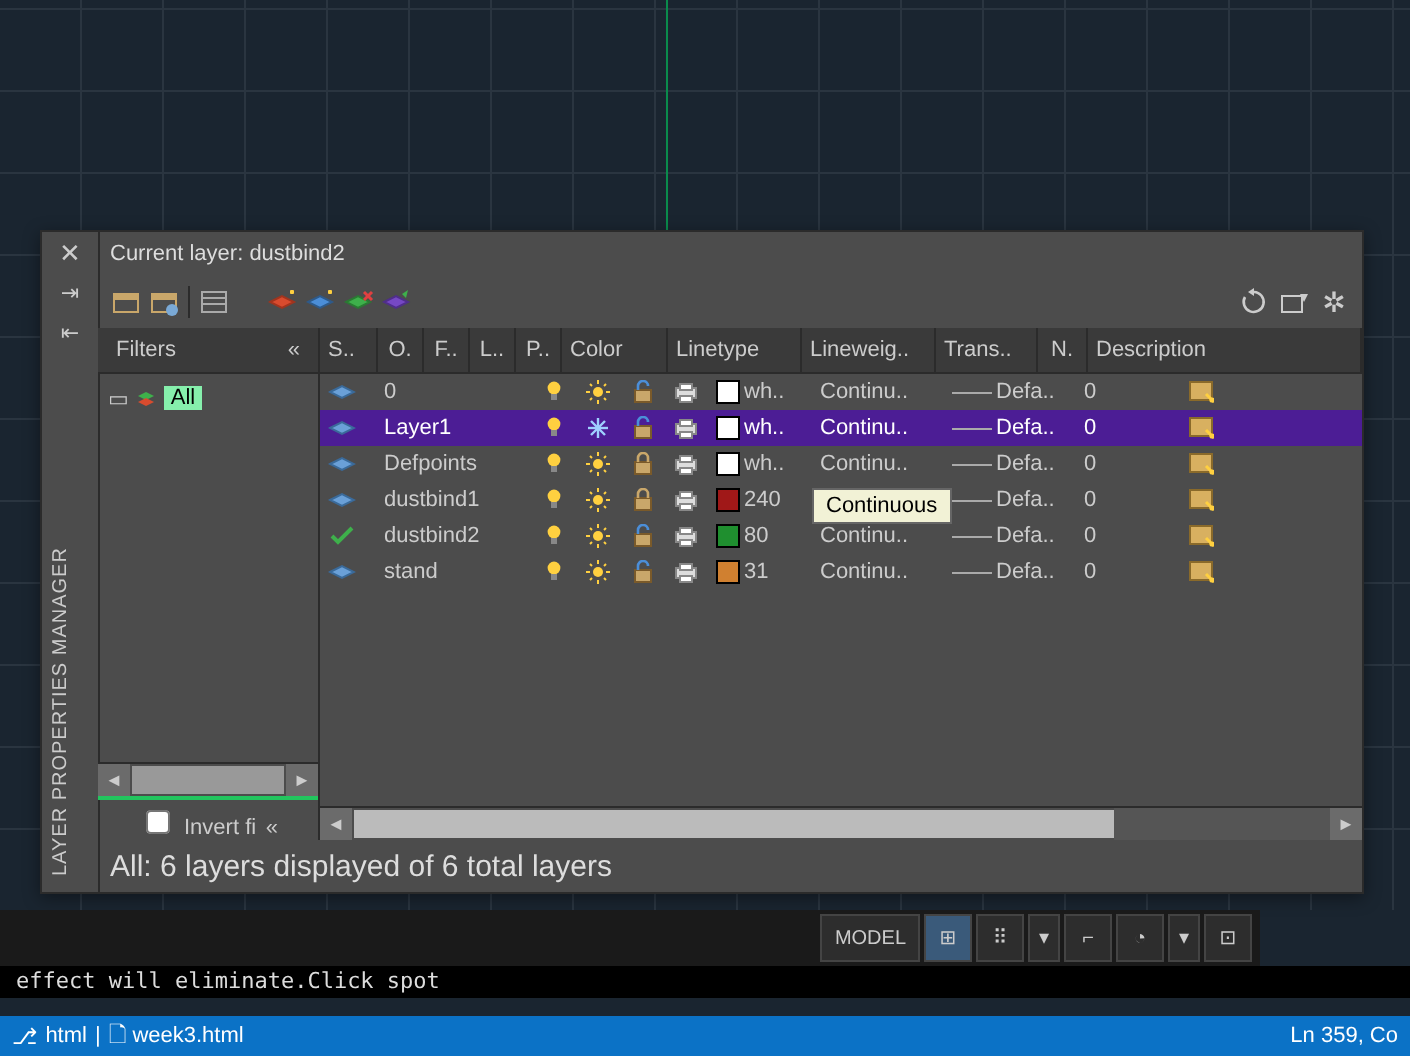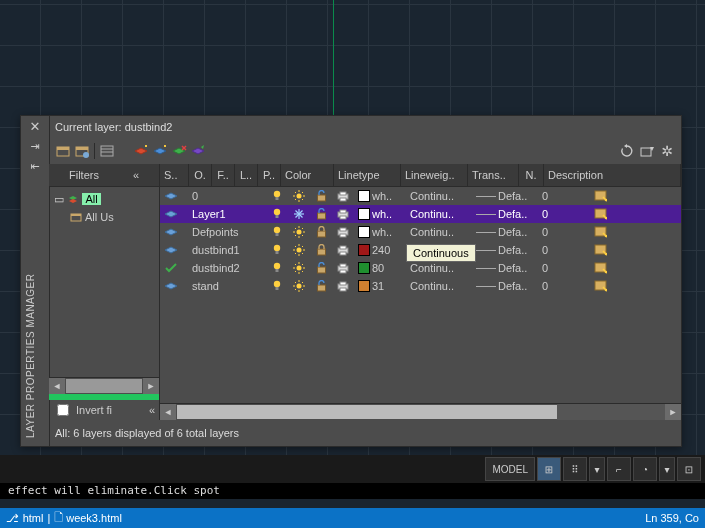--- a/index.html
+++ b/index.html
@@ -18,7 +18,7 @@
 .tb .spacer{flex:1}
 .body{position:absolute;left:28px;top:48px;right:0;bottom:26px;display:flex}
 .filters{width:110px;border-right:1px solid #2b2b2b;display:flex;flex-direction:column}
-.filters-hd{height:22px;background:#3a3a3a;display:flex;align-items:center;padding:0 20px;font-size:11px;justify-content:space-between;border-bottom:1px solid #2b2b2b}
+.filters-hd{height:22px;background:#3a3a3a;display:flex;align-items:center;padding:0 9px;font-size:11px;justify-content:space-between;border-bottom:1px solid #2b2b2b}
 .ftree{flex:1;overflow:hidden;padding:3px;font-size:11px}
 .fnode{display:flex;align-items:center;gap:3px;height:18px;padding-left:2px}
 .hscroll{height:16px;background:#4c4c4c;display:flex;border-top:1px solid #2b2b2b}

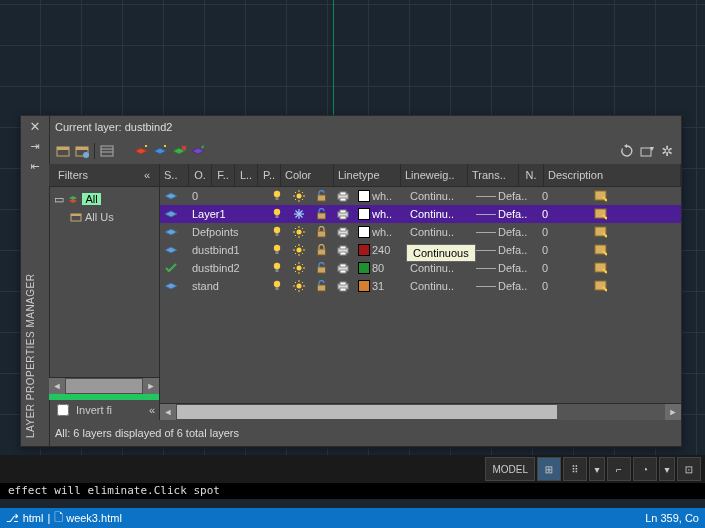--- a/index.html
+++ b/index.html
@@ -164,15 +164,6 @@
             </span>
      <span class="sel" style="padding:0 3px;background:#86efac;color:#000">All</span>
     </div>
-    <div class="fnode" style="padding-left:18px">
-     <span>
-              <svg width="12" height="12">
-                <rect x="1" y="3" width="10" height="7" fill="none" stroke="#c9a76a"></rect>
-                <rect x="1" y="3" width="10" height="2" fill="#c9a76a"></rect>
-              </svg>
-            </span>
-     <span>All Us</span>
-    </div>
    </div>
    <div class="hscroll">
     <div class="tr">◄</div>

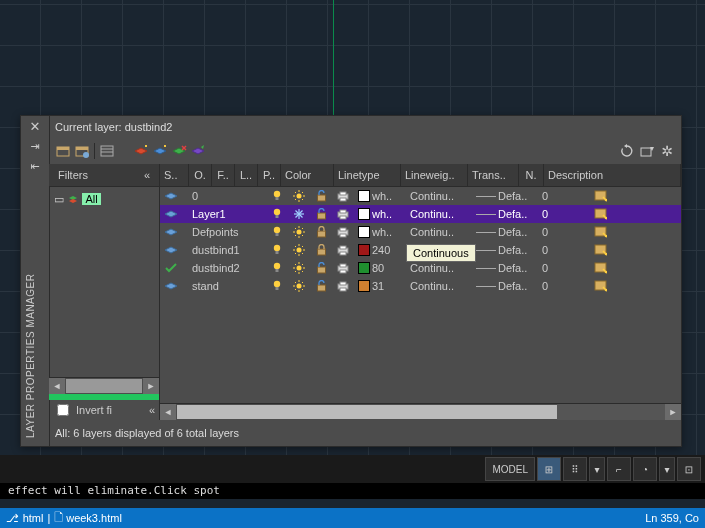--- a/index.html
+++ b/index.html
@@ -24,7 +24,7 @@
 .hscroll{height:16px;background:#4c4c4c;display:flex;border-top:1px solid #2b2b2b}
 .hscroll .tr{width:16px;background:#6b6b6b;display:flex;align-items:center;justify-content:center;font-size:9px}
 .hscroll .th{flex:1;background:#999;margin:1px}
-.invert{height:20px;display:flex;align-items:center;gap:4px;padding:0 4px;border-top:6px solid #22c55e}
+.invert{height:20px;display:flex;align-items:flex-end;gap:4px;padding:0 20px;border-top:2px solid #22c55e}
 .invert input{width:12px;height:12px}
 .grid{flex:1;display:flex;flex-direction:column;overflow:hidden}
 .gh{height:22px;background:#3a3a3a;display:flex;border-bottom:1px solid #2b2b2b;font-size:11px}

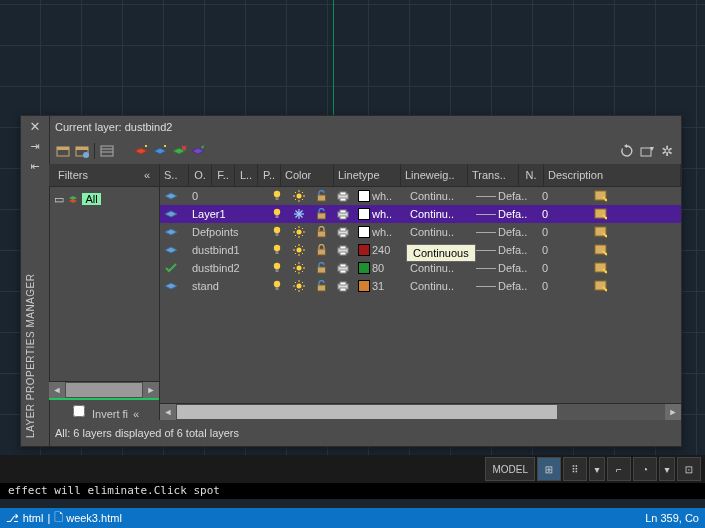--- a/index.html
+++ b/index.html
@@ -52,7 +52,7 @@
 .ghscroll .tr{width:16px;background:#6b6b6b;display:flex;align-items:center;justify-content:center;font-size:9px}
 .ghscroll .th{width:380px;background:#bbb;margin:1px 0 1px 1px;height:14px}
 .ghscroll .trk{flex:1;background:#555}
-.ftr{position:absolute;left:28px;bottom:0;right:0;height:26px;display:flex;align-items:center;padding:0 6px;font-size:11px;color:#ddd}
+.ftr{position:absolute;left:28px;bottom:0;right:0;height:26px;display:flex;align-items:center;padding:0 6px;font-size:15px;color:#ddd}
 .status-cad{position:absolute;left:0;top:455px;width:705px;height:28px;background:#1a1a1a;display:flex;align-items:center;justify-content:flex-end;padding:0 4px;gap:2px;box-sizing:border-box}
 .sbtn{height:22px;padding:0 6px;background:#2d2d2d;color:#ccc;display:flex;align-items:center;font-size:10px;border:1px solid #444;cursor:pointer}
 .sbtn.ic{width:22px;padding:0;justify-content:center}

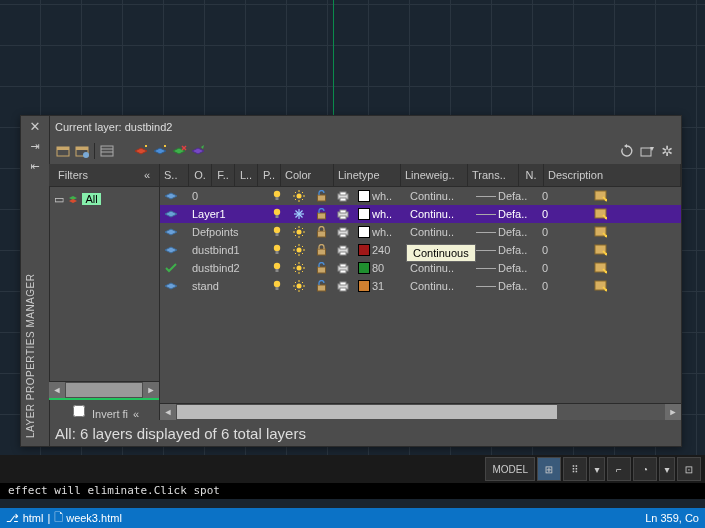--- a/index.html
+++ b/index.html
@@ -53,7 +53,7 @@
 .ghscroll .th{width:380px;background:#bbb;margin:1px 0 1px 1px;height:14px}
 .ghscroll .trk{flex:1;background:#555}
 .ftr{position:absolute;left:28px;bottom:0;right:0;height:26px;display:flex;align-items:center;padding:0 6px;font-size:15px;color:#ddd}
-.status-cad{position:absolute;left:0;top:455px;width:705px;height:28px;background:#1a1a1a;display:flex;align-items:center;justify-content:flex-end;padding:0 4px;gap:2px;box-sizing:border-box}
+.status-cad{position:absolute;left:0;top:455px;width:630px;height:28px;background:#1a1a1a;display:flex;align-items:center;justify-content:flex-end;padding:0 4px;gap:2px;box-sizing:border-box}
 .sbtn{height:22px;padding:0 6px;background:#2d2d2d;color:#ccc;display:flex;align-items:center;font-size:10px;border:1px solid #444;cursor:pointer}
 .sbtn.ic{width:22px;padding:0;justify-content:center}
 .terminal{position:absolute;left:0;top:483px;width:705px;height:16px;background:#000;color:#ddd;font-family:monospace;font-size:11px;padding:1px 8px;box-sizing:border-box;overflow:hidden;white-space:nowrap}

